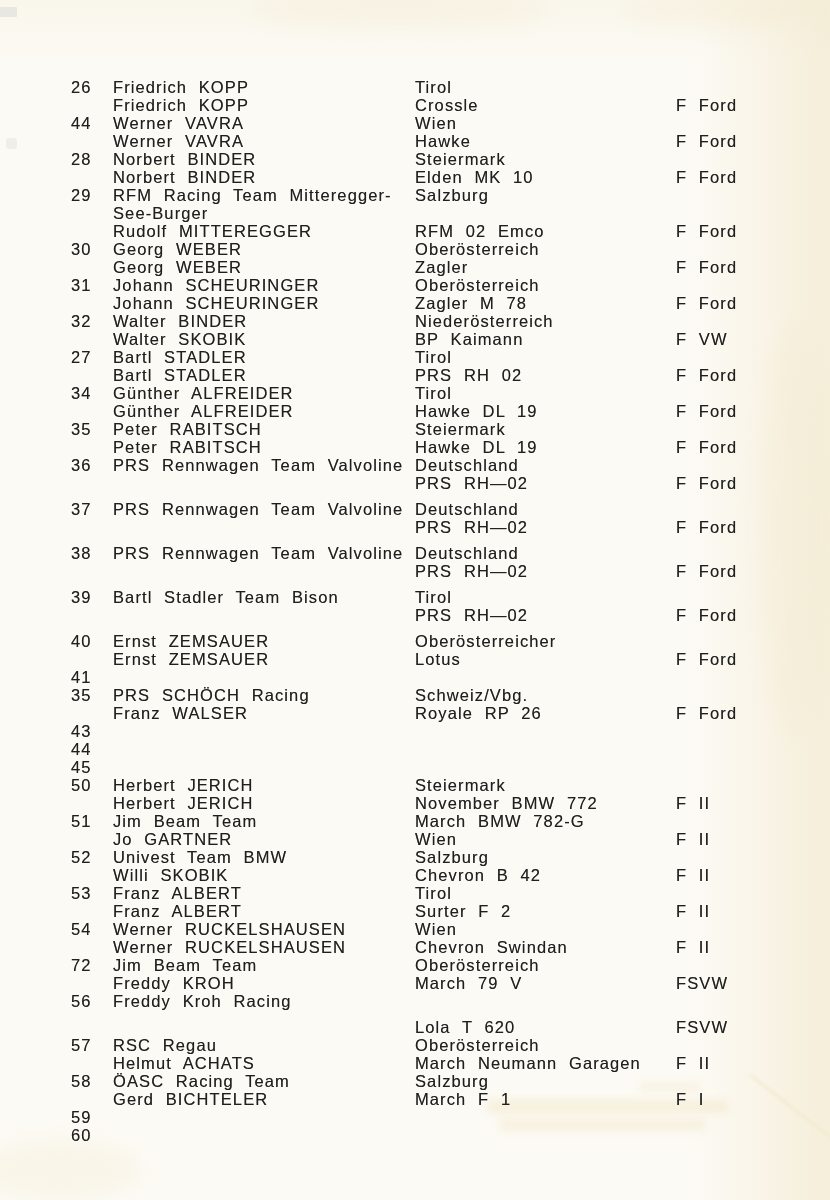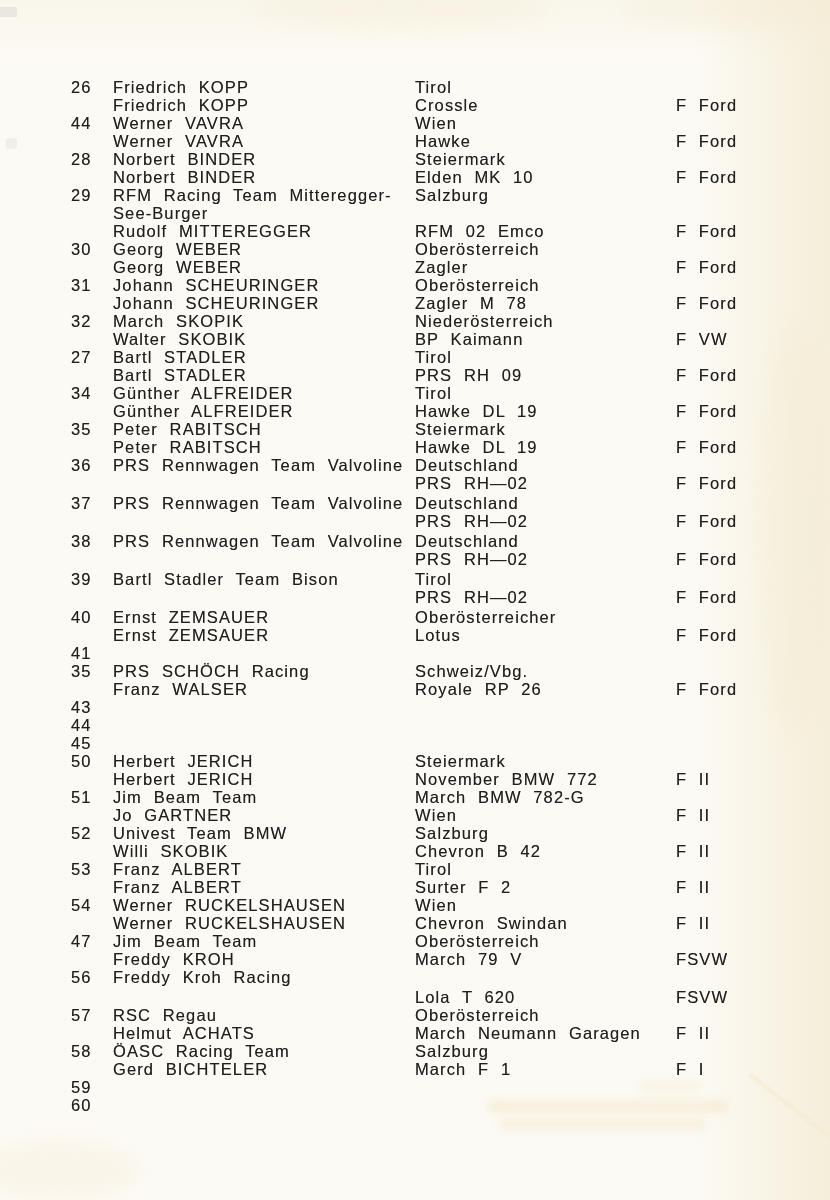--- a/index.html
+++ b/index.html
@@ -132,7 +132,7 @@
       </div>
       <div class="row">
         <span class="cell c-num">32</span>
-        <span class="cell c-name">March SKOPIK</span>
+        <span class="cell c-name">Walter BINDER</span>
         <span class="cell c-loc">Niederösterreich</span>
       </div>
       <div class="row">

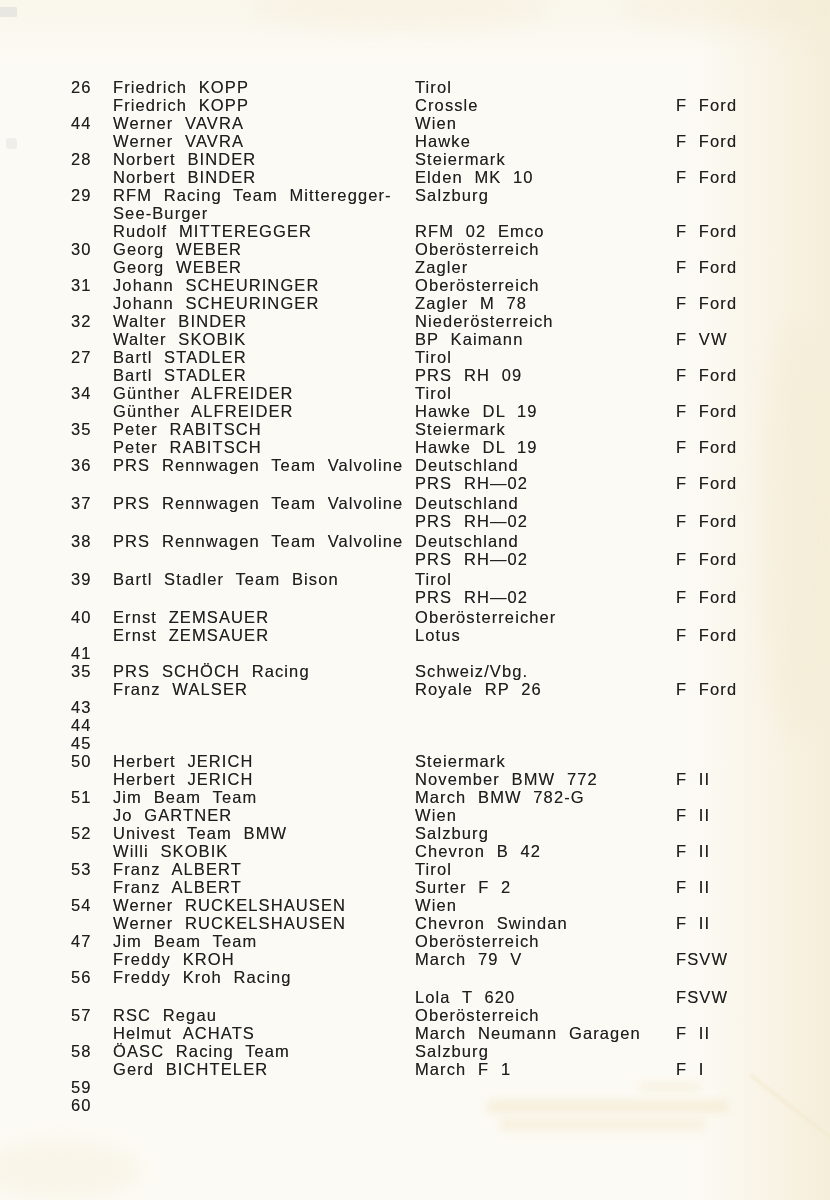--- a/index.html
+++ b/index.html
@@ -147,7 +147,7 @@
       </div>
       <div class="row">
         <span class="cell c-name">Bartl STADLER</span>
-        <span class="cell c-loc">PRS RH 09</span>
+        <span class="cell c-loc">PRS RH 02</span>
         <span class="cell c-cls">F Ford</span>
       </div>
       <div class="row">

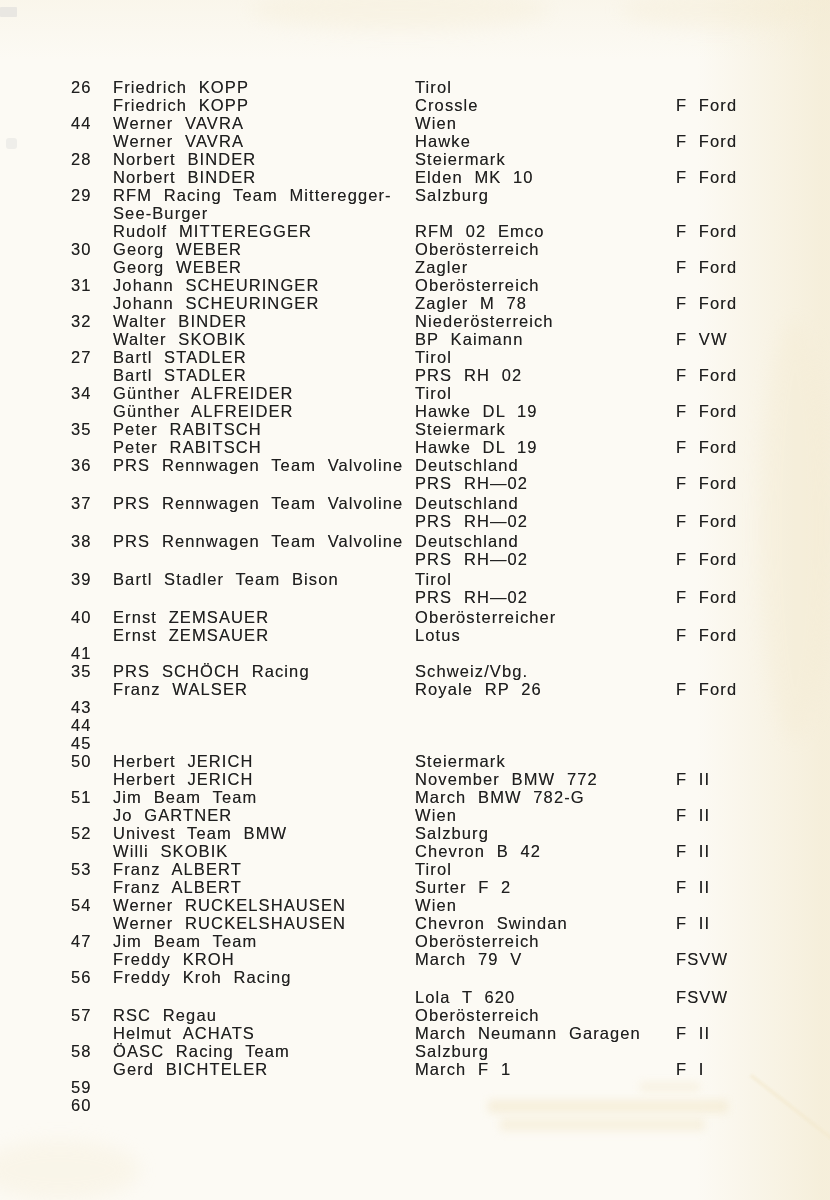--- a/index.html
+++ b/index.html
@@ -44,7 +44,7 @@
     text-shadow:0 0 .4px rgba(31,31,31,.55);
   }
   .row{position:relative;height:18px;}
-  .row.gap{margin-top:2px;}
+  .row.gap{margin-top:8px;}
   .cell{position:absolute;top:0;white-space:nowrap;}
   .c-num{left:71px;}
   .c-name{left:113px;}

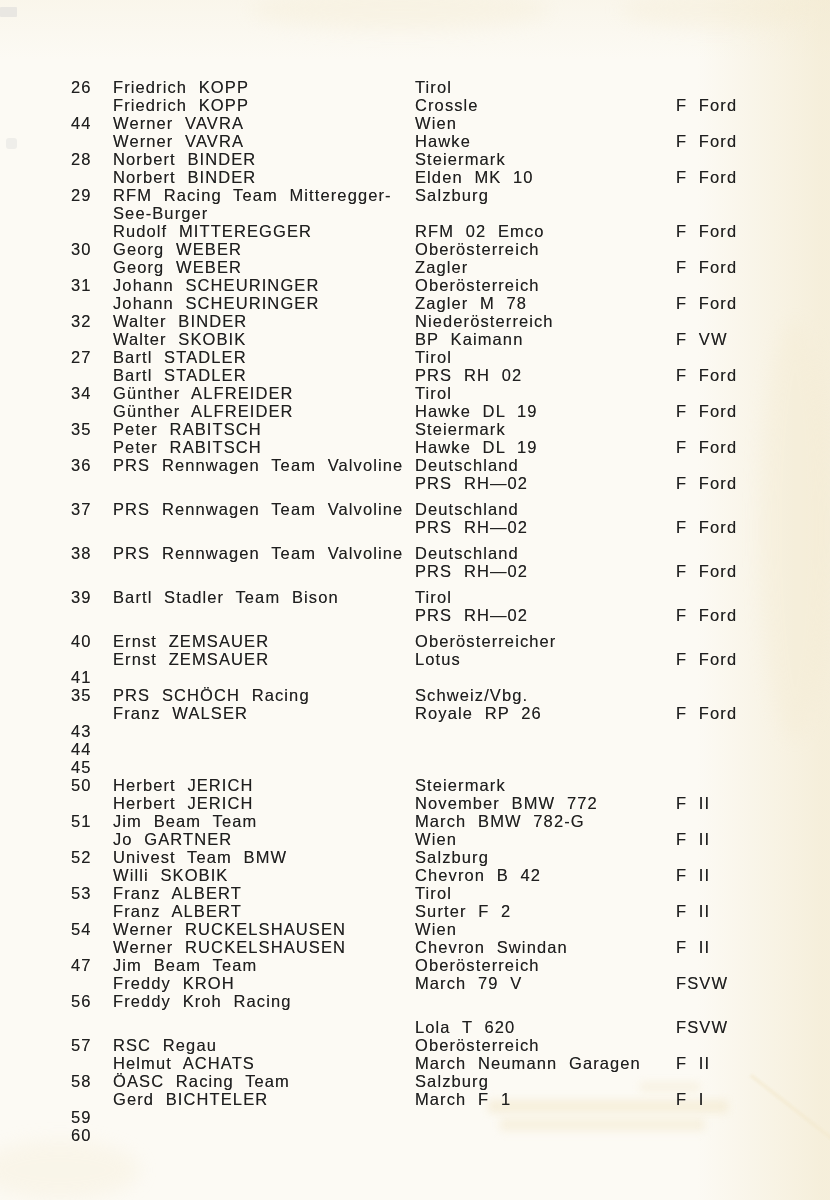--- a/index.html
+++ b/index.html
@@ -289,7 +289,7 @@
         <span class="cell c-cls">F II</span>
       </div>
       <div class="row">
-        <span class="cell c-num">47</span>
+        <span class="cell c-num">72</span>
         <span class="cell c-name">Jim Beam Team</span>
         <span class="cell c-loc">Oberösterreich</span>
       </div>

